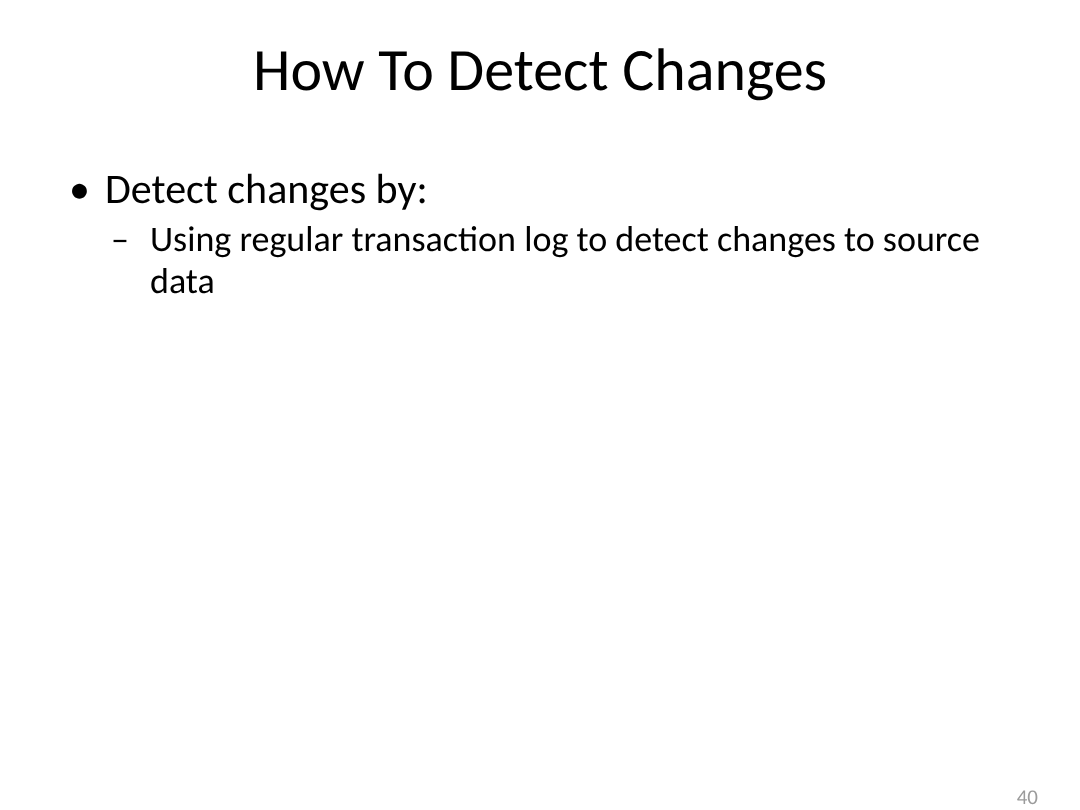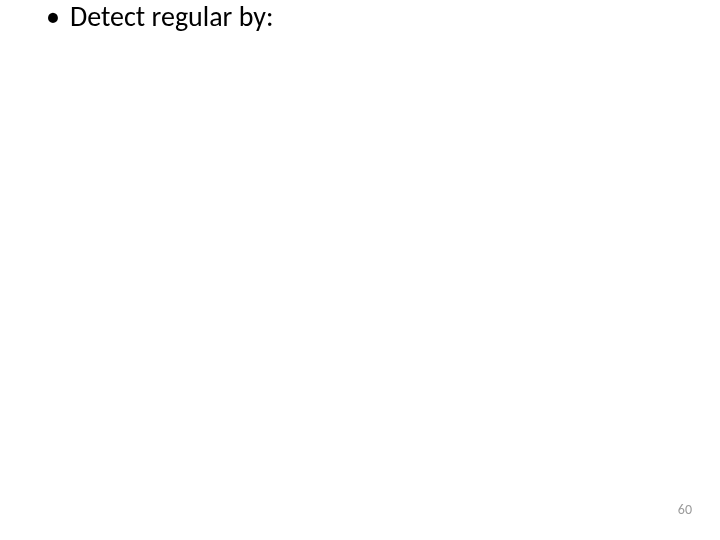--- a/index.html
+++ b/index.html
@@ -75,6 +75,7 @@
 <body>
 
 <div class="slide">
+  <div class="title">How To Detect Changes</div>
 
   <ul class="level1">
     <li>

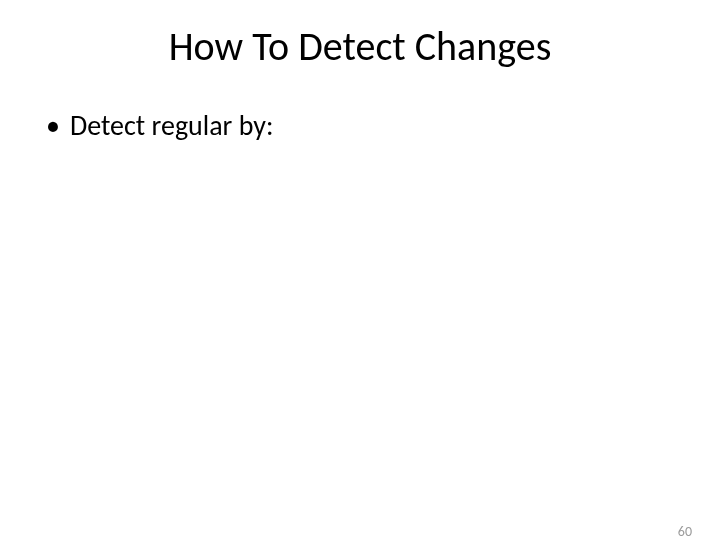--- a/index.html
+++ b/index.html
@@ -79,7 +79,7 @@
 
   <ul class="level1">
     <li>
-      <span>Detect regular by:</span>
+      <span>Detect changes by:</span>
       <ul class="level2">
       </ul>
     </li>

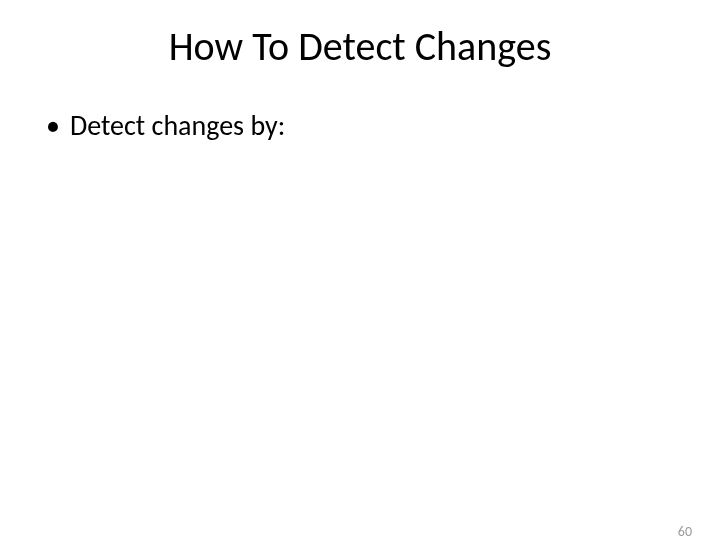--- a/index.html
+++ b/index.html
@@ -81,6 +81,9 @@
     <li>
       <span>Detect changes by:</span>
       <ul class="level2">
+        <li>
+          <span>Using regular transaction log to detect changes to source data</span>
+        </li>
       </ul>
     </li>
   </ul>

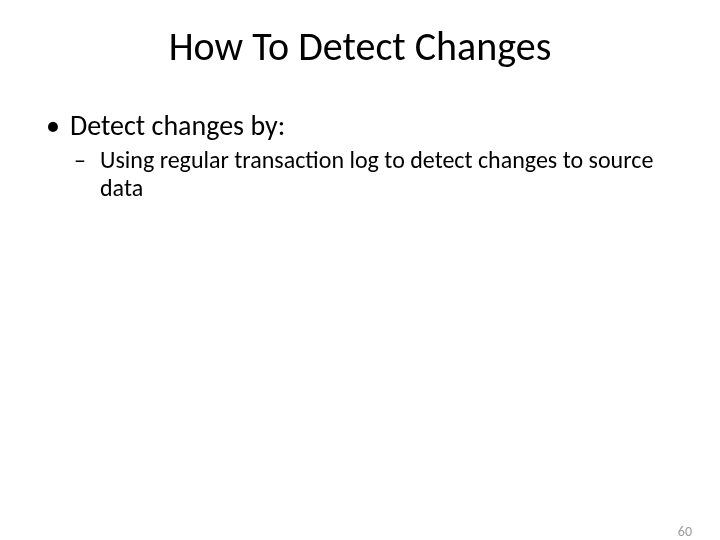--- a/index.html
+++ b/index.html
@@ -88,7 +88,7 @@
     </li>
   </ul>
 
-  <div class="pagenum">60</div>
+  <div class="pagenum">40</div>
 </div>
 
 </body></html>

